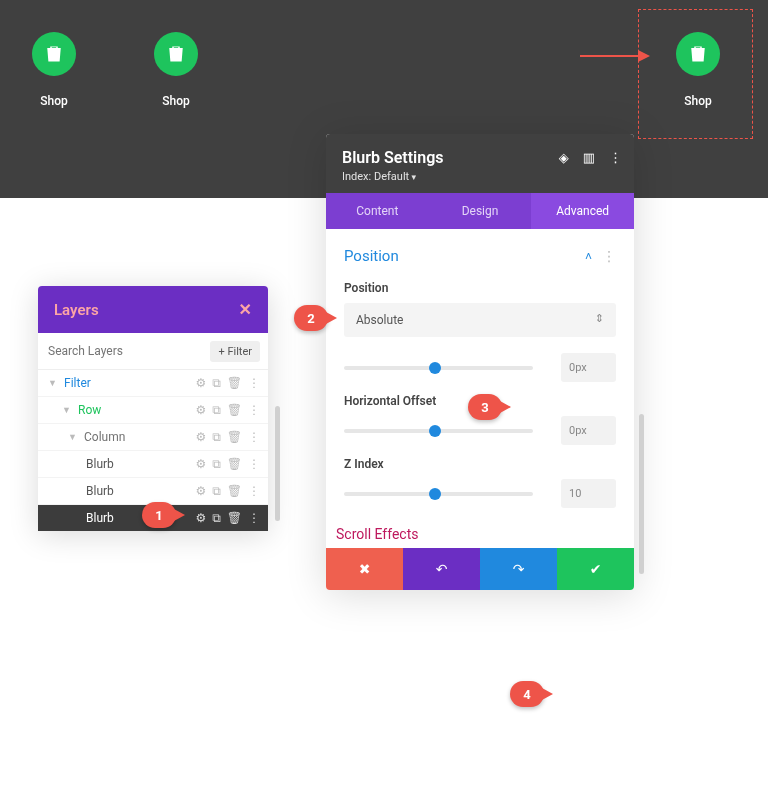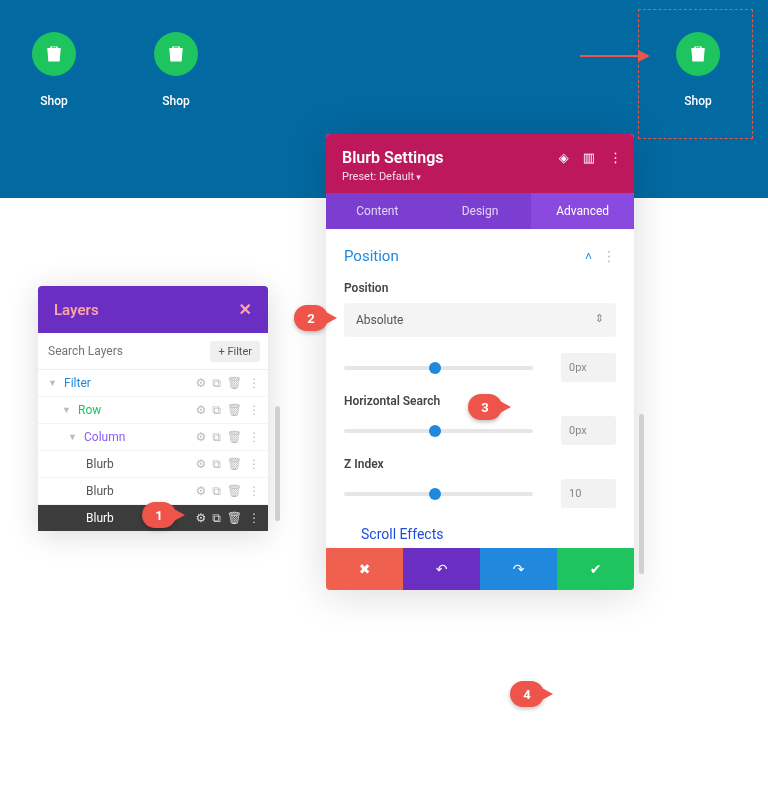--- a/index.html
+++ b/index.html
@@ -5,7 +5,7 @@
   * { box-sizing: border-box; margin: 0; padding: 0; font-family: -apple-system, BlinkMacSystemFont, "Segoe UI", Roboto, Arial, sans-serif; }
   body { background: #fff; width: 768px; height: 796px; position: relative; overflow: hidden; }
 
-  .dark-header { background: #0369a1; height: 198px; position: relative; }
+  .dark-header { background: #404040; height: 198px; position: relative; }
   .shop-item { position: absolute; width: 60px; text-align: center; }
   .shop-circle { width: 44px; height: 44px; border-radius: 50%; background: #1ec45d; margin: 0 auto; display: flex; align-items: center; justify-content: center; }
   .shop-circle svg { width: 18px; height: 18px; fill: #fff; }

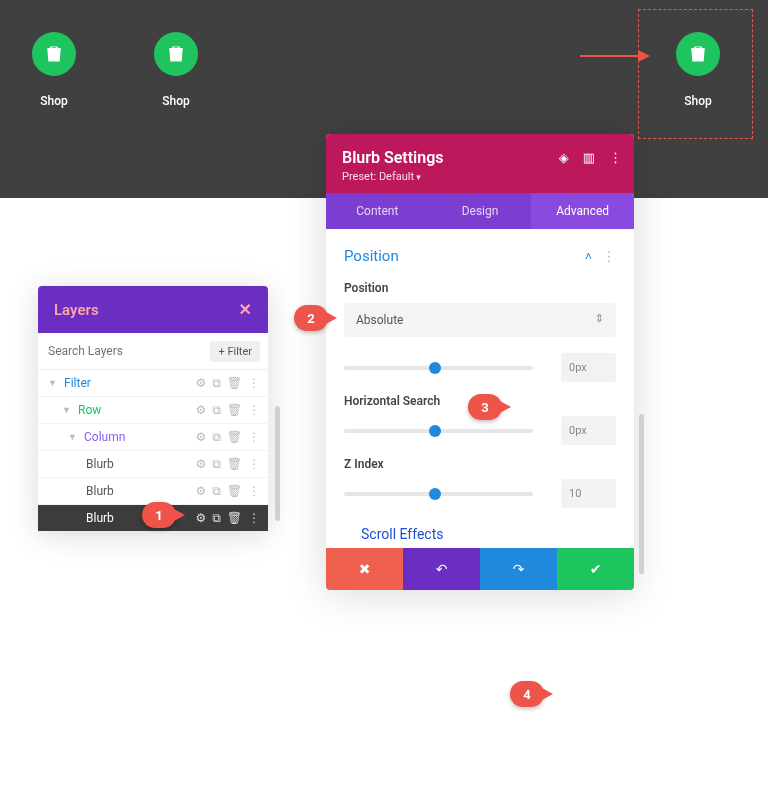--- a/index.html
+++ b/index.html
@@ -36,7 +36,7 @@
 
   
   .settings-panel { position: absolute; top: 134px; left: 326px; width: 308px; background: #fff; border-radius: 4px; box-shadow: 0 4px 40px rgba(0,0,0,0.15); z-index: 4; }
-  .settings-head { background: #be185d; color: #fff; padding: 14px 16px 10px; border-radius: 4px 4px 0 0; position: relative; }
+  .settings-head { background: #404040; color: #fff; padding: 14px 16px 10px; border-radius: 4px 4px 0 0; position: relative; }
   .settings-title { font-size: 16px; font-weight: 600; }
   .settings-preset { font-size: 11px; opacity: 0.85; margin-top: 3px; }
   .settings-preset::after { content: " ▾"; font-size: 9px; }

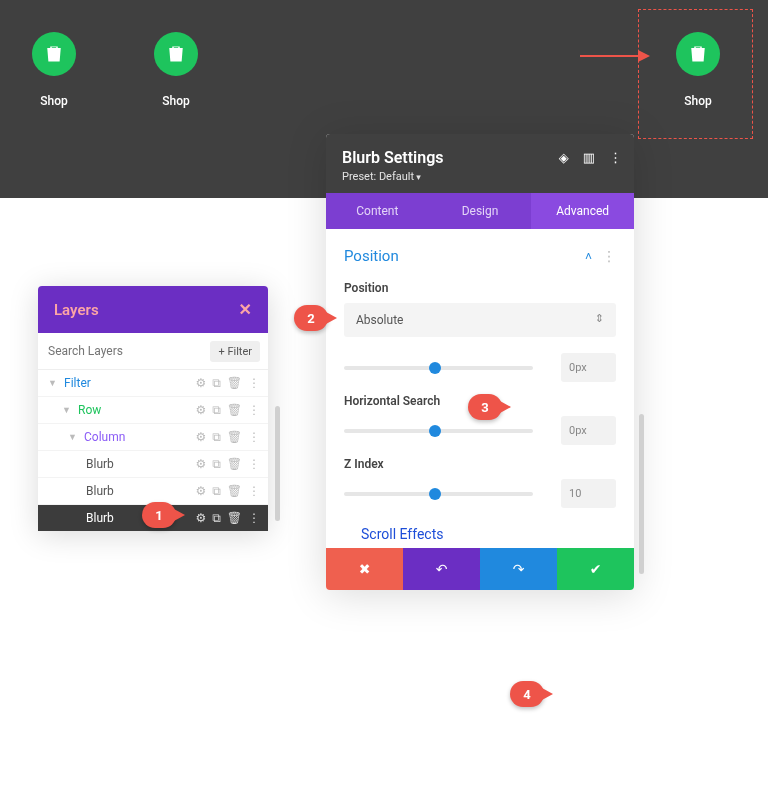--- a/index.html
+++ b/index.html
@@ -189,7 +189,7 @@
 <div class="settings-panel">
   <div class="settings-head">
     <div class="settings-title">Blurb Settings</div>
-    <div class="settings-preset">Preset: Default</div>
+    <div class="settings-preset">Index: Default</div>
     <div class="settings-head-icons">
       <span>◈</span>
       <span>▥</span>

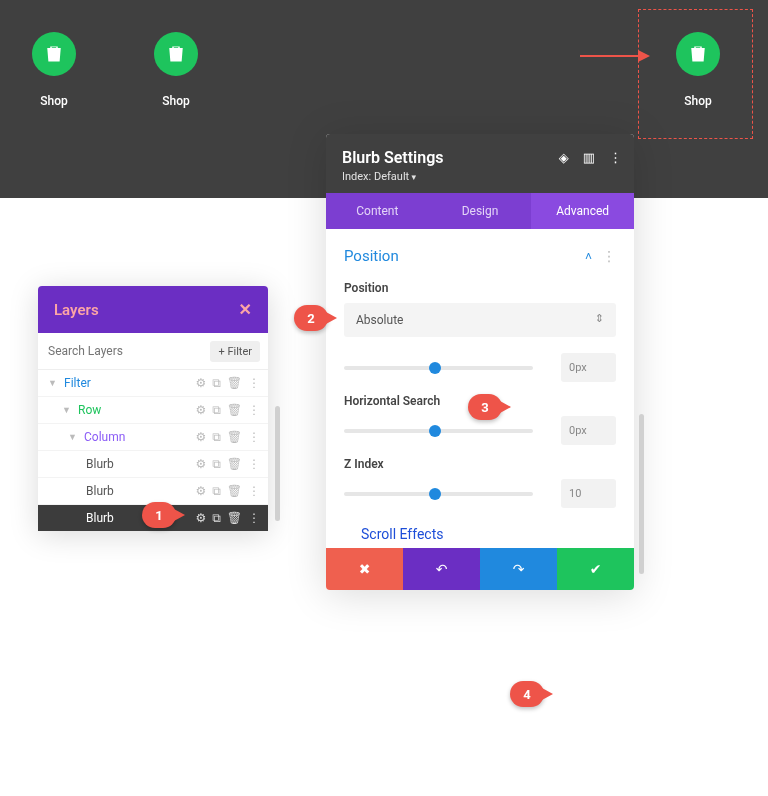--- a/index.html
+++ b/index.html
@@ -223,7 +223,7 @@
   </div>
 
   <div class="field">
-    <span class="field-label">Horizontal Search</span>
+    <span class="field-label">Horizontal Offset</span>
     <div class="slider-row">
       <div class="slider-track">
           <div class="slider-thumb" style="left:45%"></div>

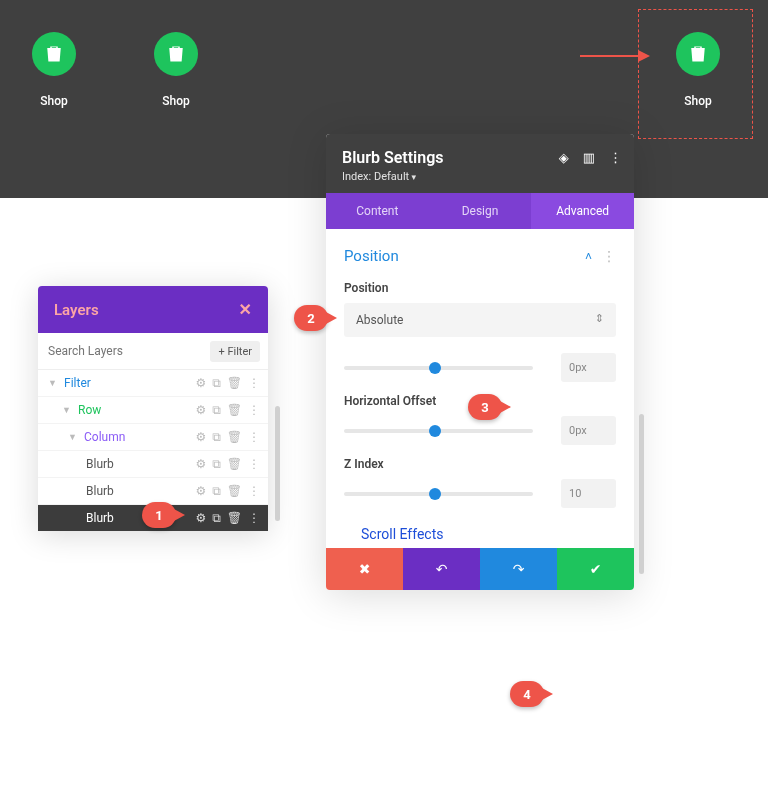--- a/index.html
+++ b/index.html
@@ -28,7 +28,7 @@
   .tree-row.section .row-label { color: #2089de; }
   .tree-row.row-green .row-label { color: #1ec45d; }
   .tree-row.column { padding-left: 30px; color: #999; }
-  .tree-row.column .row-label { color: #8b5cf6; }
+  .tree-row.column .row-label { color: #737373; }
   .tree-row.blurb { padding-left: 48px; }
   .tree-row.blurb-dark { background: #3c3c3c; color: #fff; border-bottom: none; }
   .tree-row.blurb-dark .row-icons { color: #ddd; }

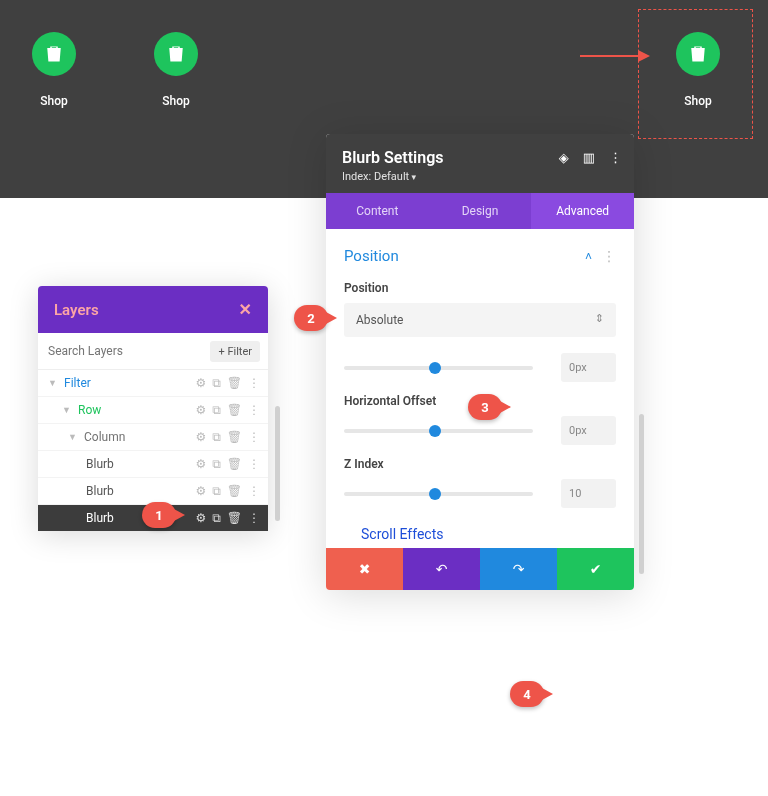--- a/index.html
+++ b/index.html
@@ -71,7 +71,7 @@
 
   .settings-scroll-track { position: absolute; right: -10px; top: 280px; width: 5px; height: 160px; background: #d0d0d0; border-radius: 3px; }
 
-  .faded-next { color: #1d4ed8; font-size: 14px; padding: 16px 35px 6px; }
+  .faded-next { color: #be185d; font-size: 14px; padding: 16px 10px 6px; }
 
   .action-bar { display: flex; }
   .action-btn { flex: 1; height: 42px; display: flex; align-items: center; justify-content: center; color: #fff; cursor: pointer; font-size: 14px; }

